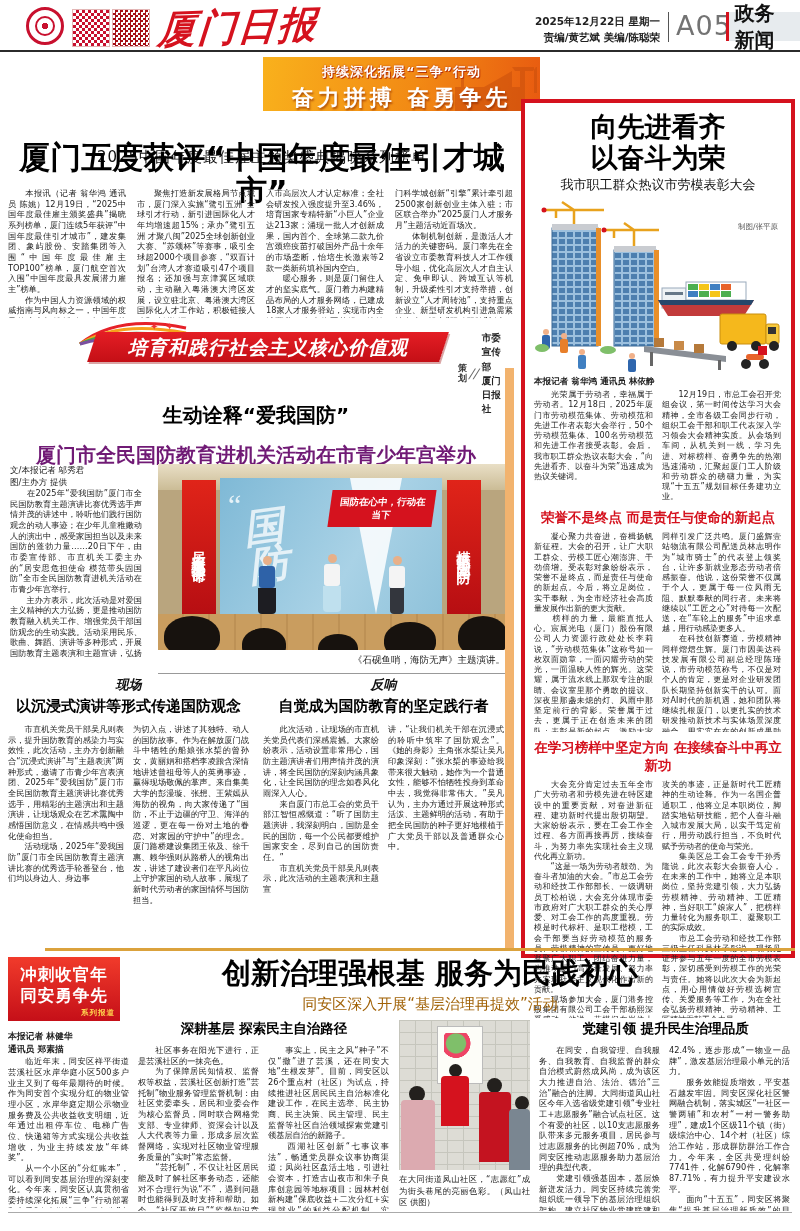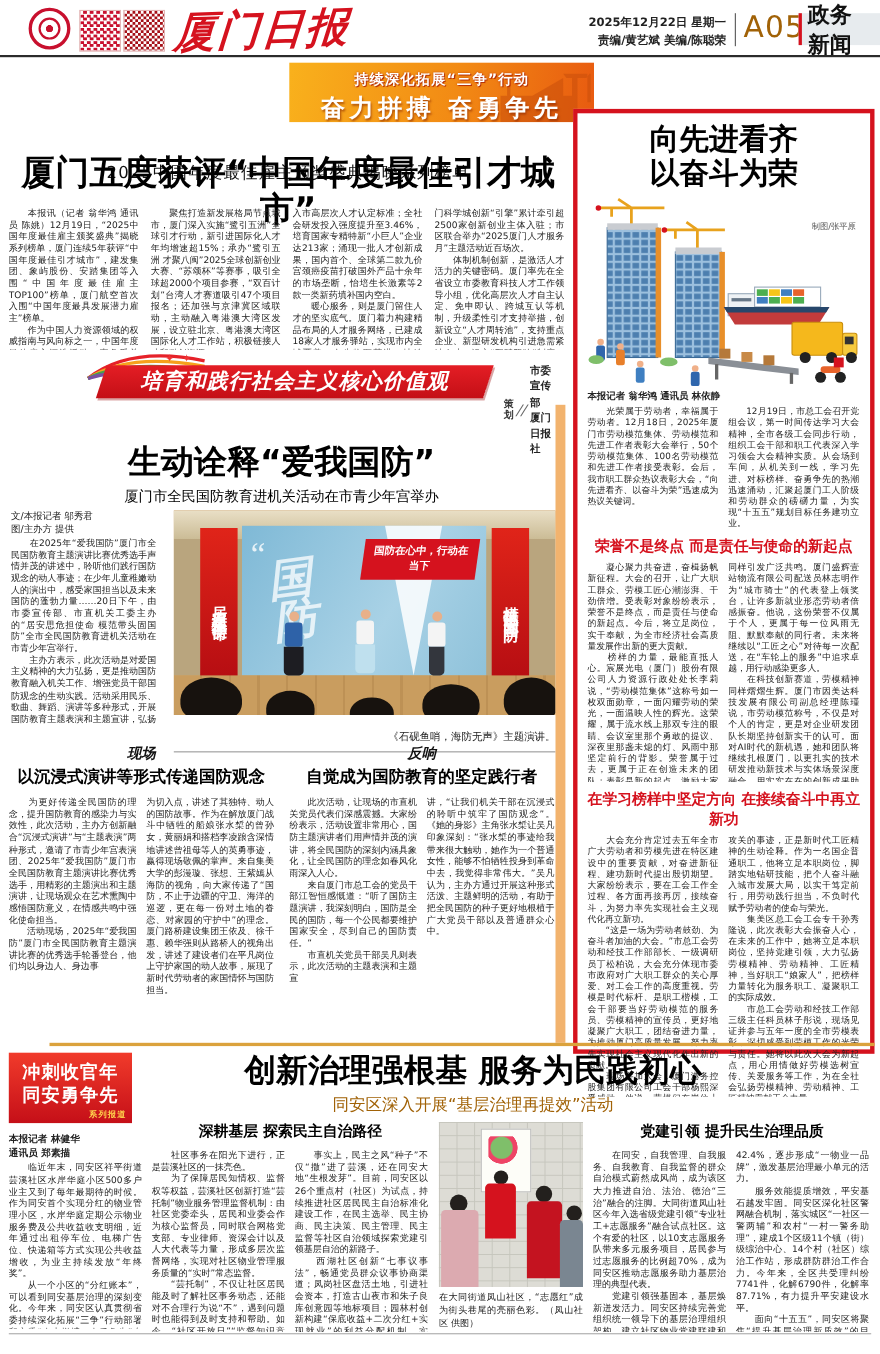--- a/index.html
+++ b/index.html
@@ -16,7 +16,7 @@
         font-size:38px;color:#d5121e;transform:rotate(-2deg) skewX(-6deg);letter-spacing:2px;}
   .dateblock{left:495px;top:13px;width:165px;text-align:right;font-size:10.5px;line-height:1.55;color:#222;font-weight:600;}
   .hdr-div{left:668px;top:12px;width:1px;height:30px;background:#555;}
-  .pageno{left:676px;top:10px;font-size:27px;color:#a16207;letter-spacing:1px;}
+  .pageno{left:676px;top:10px;font-size:27px;color:#737373;letter-spacing:1px;}
   .section-tag{left:726px;top:12px;height:29px;background:#e7ebee;display:flex;align-items:center;padding-right:20px;}
   .red-bar{width:6px;height:29px;background:#d5121e;margin-right:5px;}
   .section-name{font-family:"DejaVu Serif","Liberation Serif",serif;font-weight:bold;font-size:20px;color:#111;}

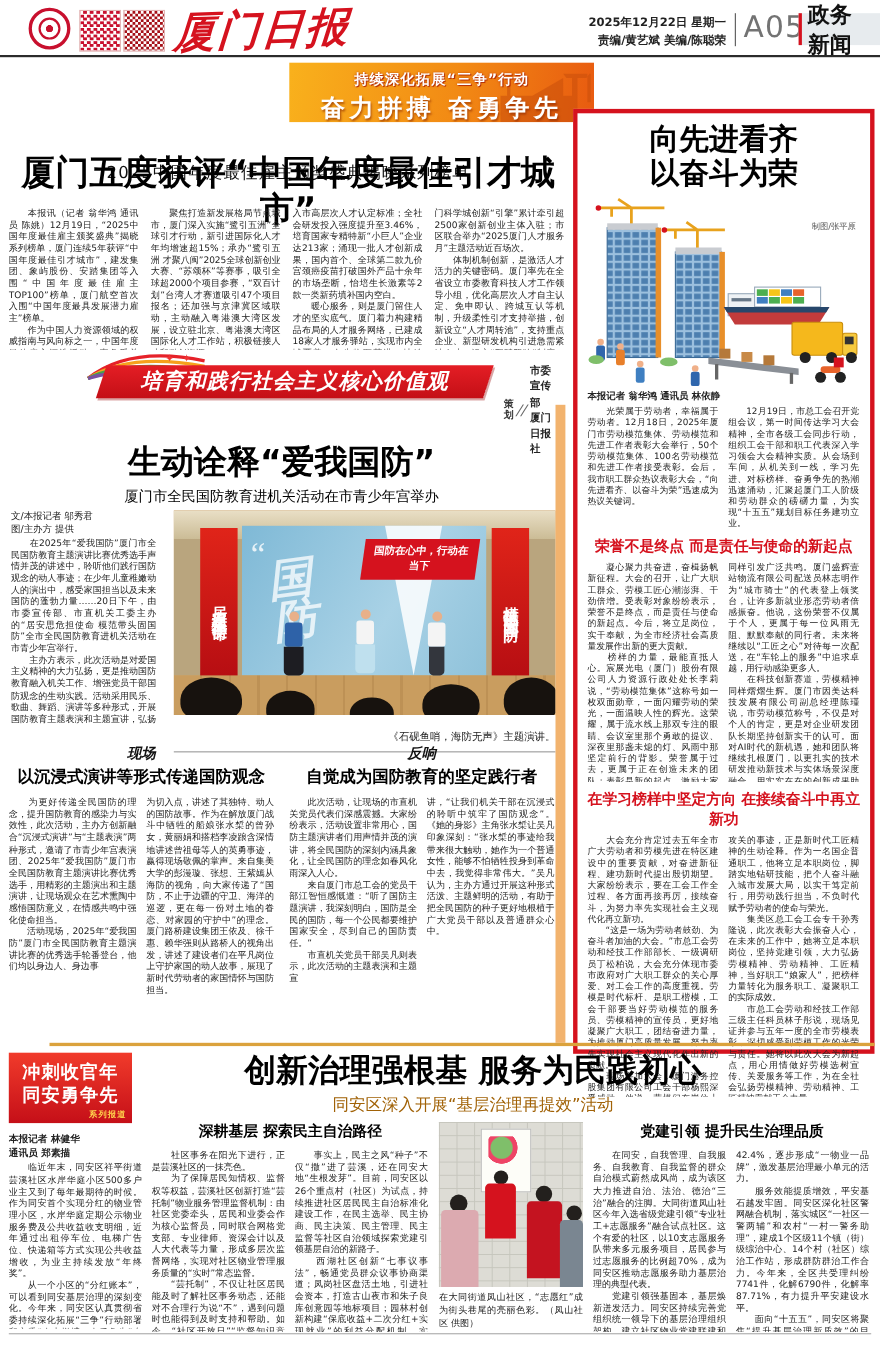--- a/index.html
+++ b/index.html
@@ -259,6 +259,7 @@
   <div class="abs redbox">
     <div class="rb-t">向先进看齐</div>
     <div class="rb-t">以奋斗为荣</div>
+    <div class="rb-sub">我市职工群众热议市劳模表彰大会</div>
     <div class="rb-illust">
       <svg width="248" height="178" viewBox="0 0 248 178">
         <defs>

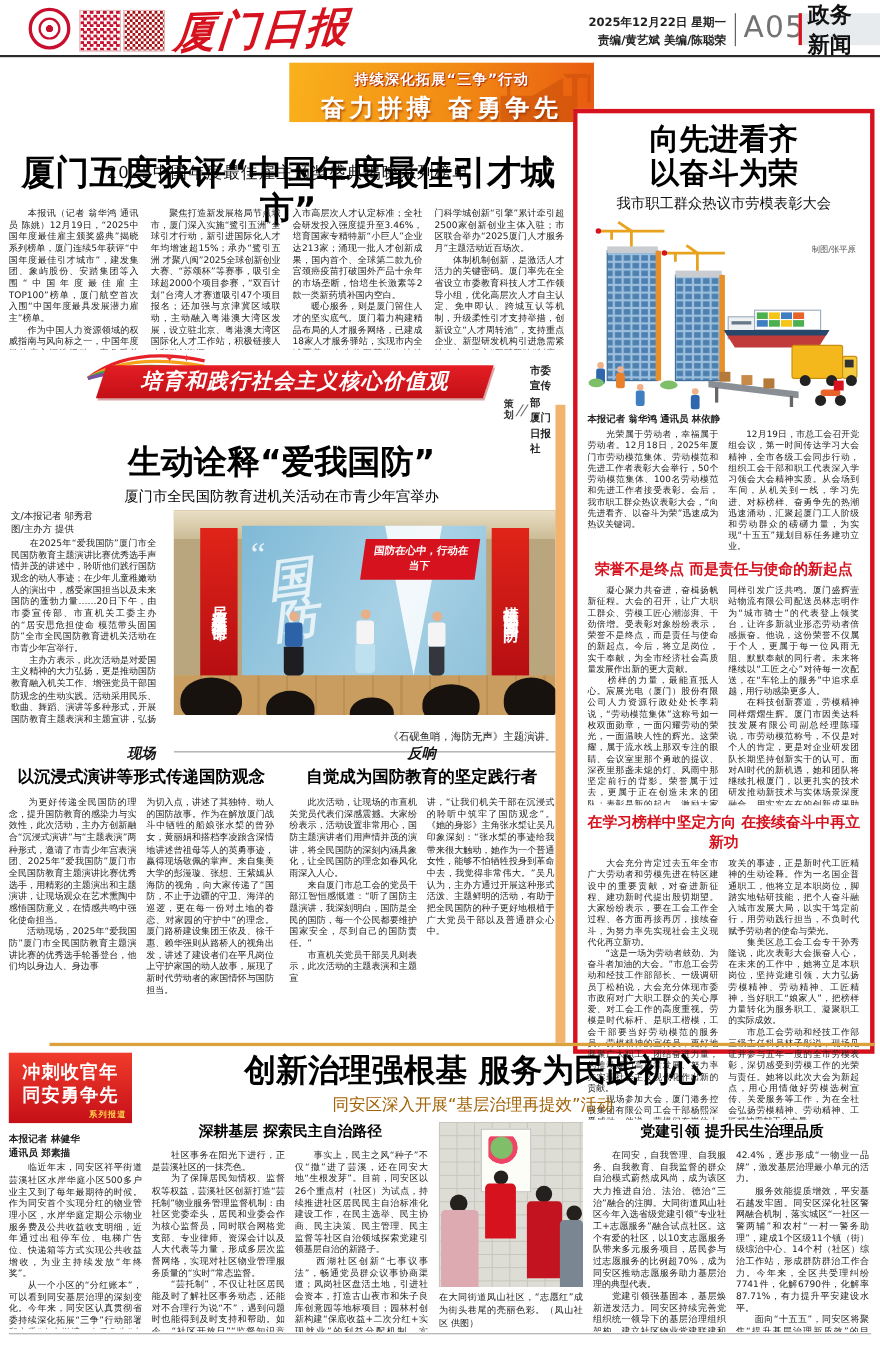--- a/index.html
+++ b/index.html
@@ -47,7 +47,7 @@
   .vb .plan .orgs{font-size:9.5px;font-weight:700;color:#222;line-height:1.5;}
   
   .d-h1{left:8px;top:366px;width:496px;text-align:center;font-size:30px;font-weight:900;color:#000;line-height:1.2;}
-  .d-h2{left:8px;top:403px;width:496px;text-align:center;font-size:30px;font-weight:900;color:#000;line-height:1.2;}
+  .d-h2{left:8px;top:403px;width:496px;text-align:center;font-size:20px;font-weight:900;color:#000;line-height:1.2;}
   .d-sub{left:8px;top:442px;width:496px;text-align:center;font-size:13px;color:#000000;}
   .d-col{left:10px;top:464px;width:132px;height:194px;overflow:hidden;}
   .d-byline{font-size:8.6px;font-weight:400;line-height:1.4;}

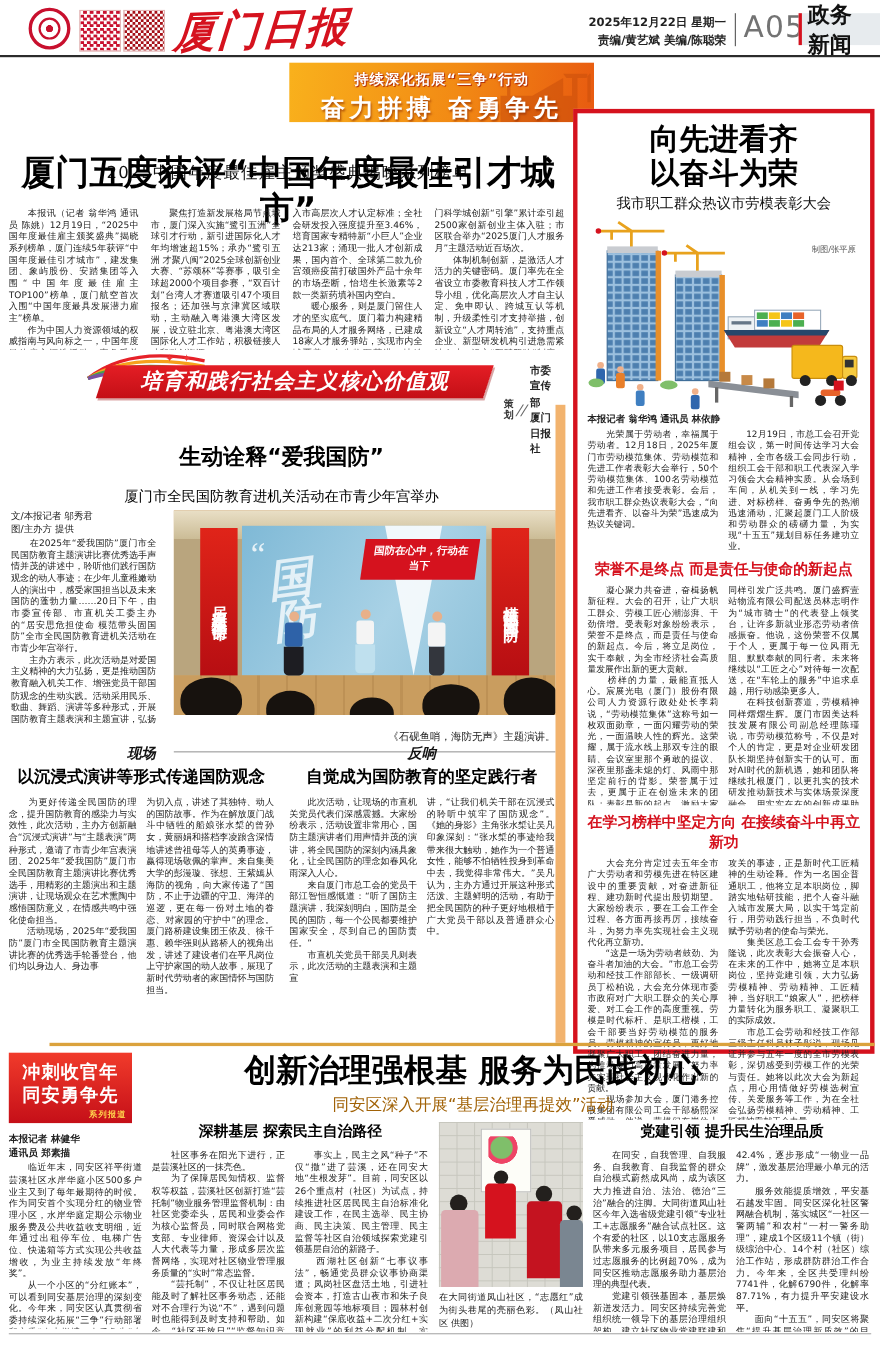--- a/index.html
+++ b/index.html
@@ -48,7 +48,7 @@
   
   .d-h1{left:8px;top:366px;width:496px;text-align:center;font-size:30px;font-weight:900;color:#000;line-height:1.2;}
   .d-h2{left:8px;top:403px;width:496px;text-align:center;font-size:20px;font-weight:900;color:#000;line-height:1.2;}
-  .d-sub{left:8px;top:442px;width:496px;text-align:center;font-size:13px;color:#000000;}
+  .d-sub{left:8px;top:442px;width:496px;text-align:center;font-size:20px;color:#701a75;font-weight:bold;}
   .d-col{left:10px;top:464px;width:132px;height:194px;overflow:hidden;}
   .d-byline{font-size:8.6px;font-weight:400;line-height:1.4;}
   .dphoto-wrap{left:158px;top:464px;width:347px;}

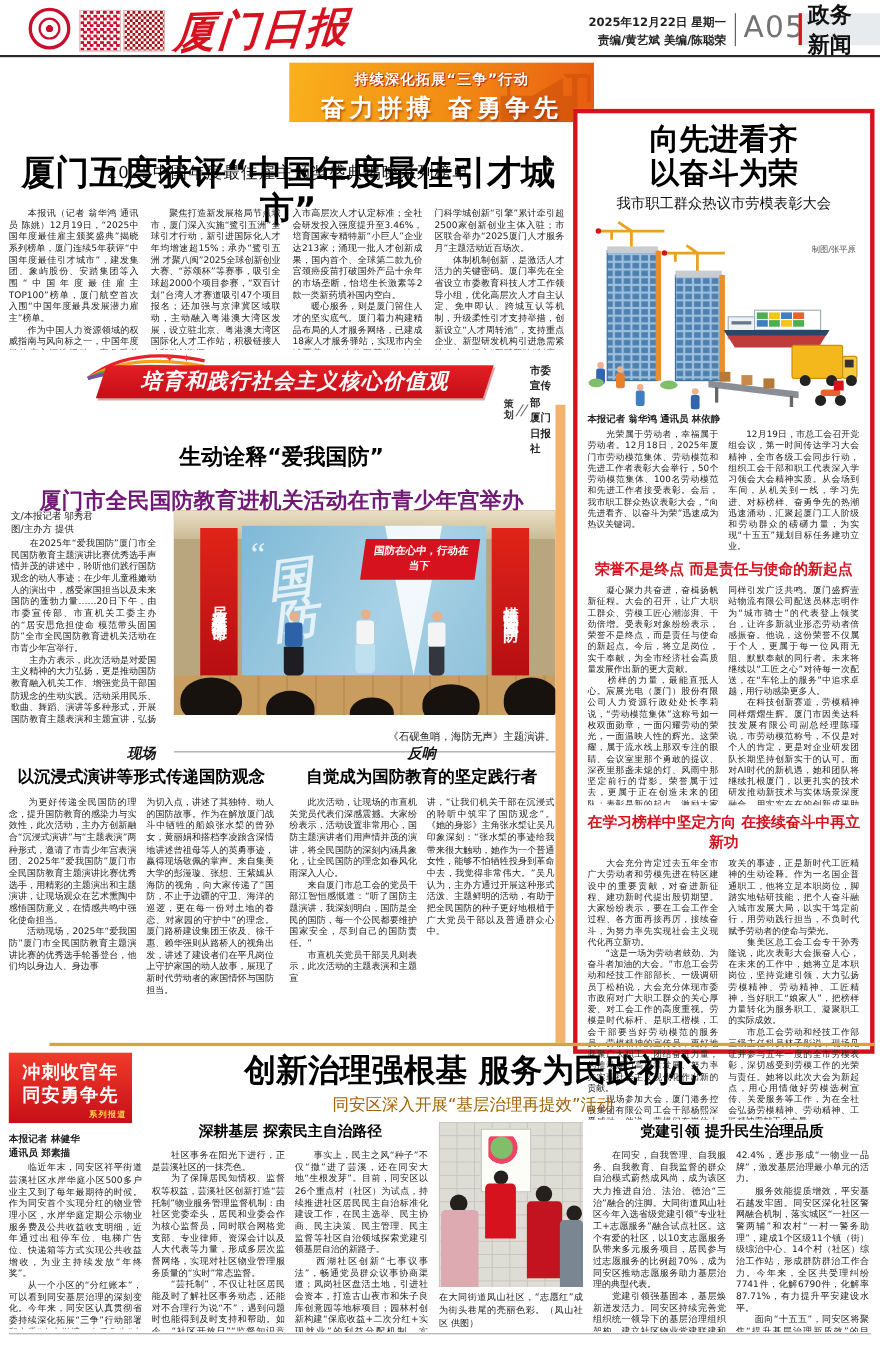--- a/index.html
+++ b/index.html
@@ -72,7 +72,7 @@
   .p-torso{width:16px;height:22px;margin:1px auto 0;border-radius:3px;}
   .p-skirt{width:18px;height:26px;margin:0 auto;border-radius:0 0 4px 4px;}
   .aud{position:absolute;border-radius:50% 50% 40% 40%;background:#17120e;}
-  .d-capt{margin-top:14px;text-align:right;font-size:9.5px;color:#222;}
+  .d-capt{margin-top:4px;text-align:right;font-size:9.5px;color:#222;}
   .d-capline{border:none;border-top:1px solid #999;margin:6px 0 0;}
   
   .subsec{top:676px;width:241px;}

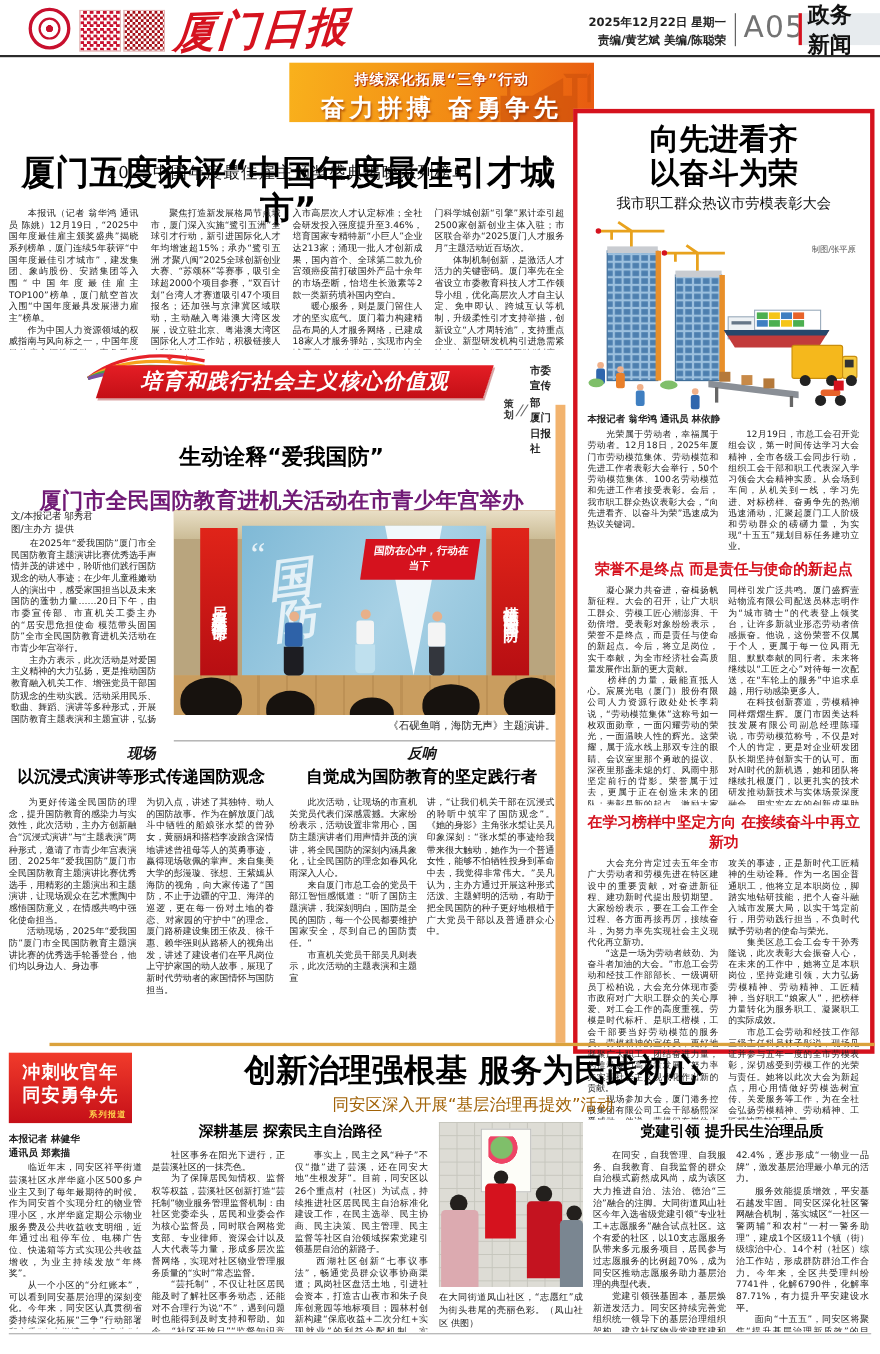--- a/index.html
+++ b/index.html
@@ -238,7 +238,7 @@
     <div class="ss-kick">现场</div>
     <div class="ss-head">以沉浸式演讲等形式传递国防观念</div>
     <div class="ss-cols">
-      <div class="col txt">　　为更好传递全民国防的理念，提升国防教育的感染力与实效性，此次活动，主办方创新融合“沉浸式演讲”与“主题表演”两种形式，邀请了市青少年宫表演团、2025年“爱我国防”厦门市全民国防教育主题演讲比赛优秀选手，用精彩的主题演出和主题演讲，让现场观众在艺术熏陶中感悟国防意义，在情感共鸣中强化使命担当。
+      <div class="col txt">　　市直机关党员干部吴凡则表示，提升国防教育的感染力与实效性，此次活动，主办方创新融合“沉浸式演讲”与“主题表演”两种形式，邀请了市青少年宫表演团、2025年“爱我国防”厦门市全民国防教育主题演讲比赛优秀选手，用精彩的主题演出和主题演讲，让现场观众在艺术熏陶中感悟国防意义，在情感共鸣中强化使命担当。
 　　活动现场，2025年“爱我国防”厦门市全民国防教育主题演讲比赛的优秀选手轮番登台，他们均以身边人、身边事</div>
       <div class="col txt">为切入点，讲述了其独特、动人的国防故事。作为在解放厦门战斗中牺牲的船娘张水椞的曾孙女，黄丽娟和搭档李凌踉含深情地讲述曾祖母等人的英勇事迹，赢得现场敬佩的掌声。来自集美大学的彭漫璇、张想、王紫嫣从海防的视角，向大家传递了“国防，不止于边疆的守卫、海洋的巡逻，更在每一份对土地的眷恋、对家园的守护中”的理念。厦门路桥建设集团王依及、徐千惠、赖华强则从路桥人的视角出发，讲述了建设者们在平凡岗位上守护家国的动人故事，展现了新时代劳动者的家国情怀与国防担当。</div>
     </div>

